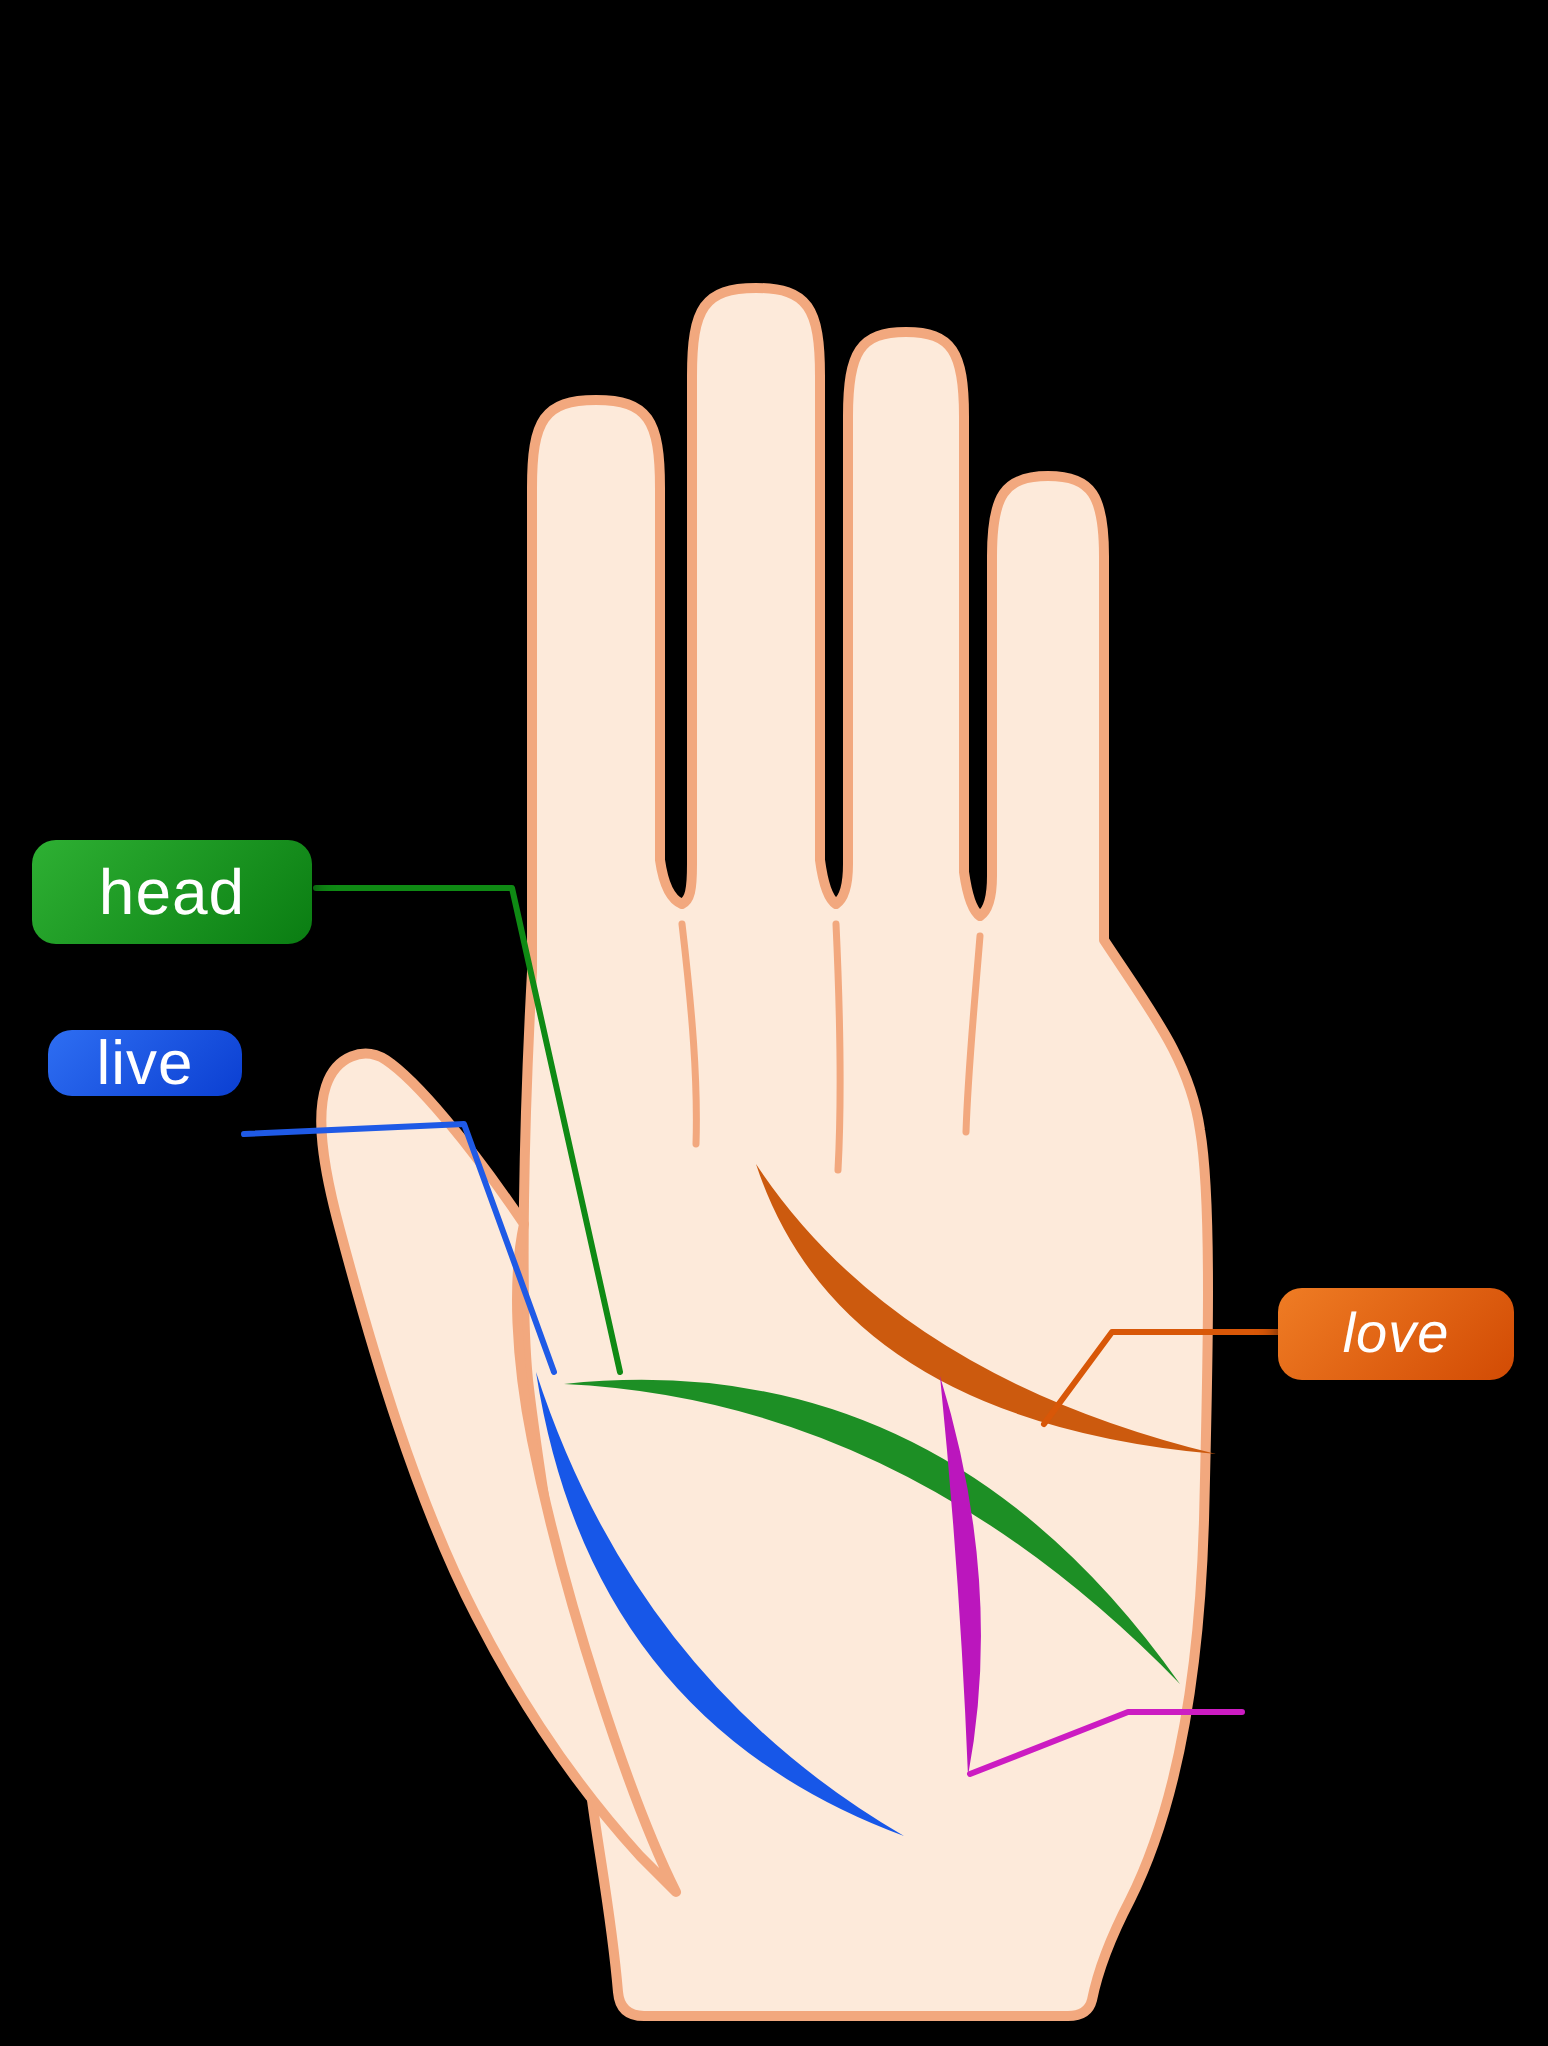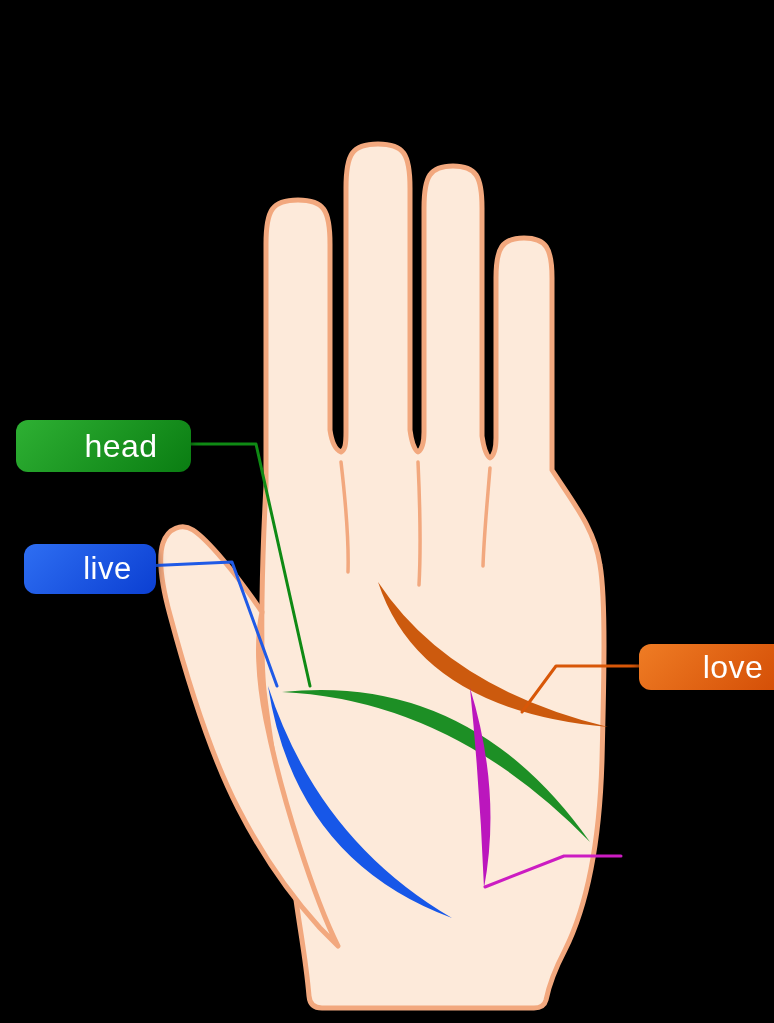--- a/index.html
+++ b/index.html
@@ -30,7 +30,6 @@
     font-weight: 500;
     box-shadow: 0 3px 10px rgba(0,0,0,0.6);
     letter-spacing: 0.5px;
-    padding-left: 35px;
   }
   .label-head {
     left: 16px; top: 420px; width: 140px; height: 52px;

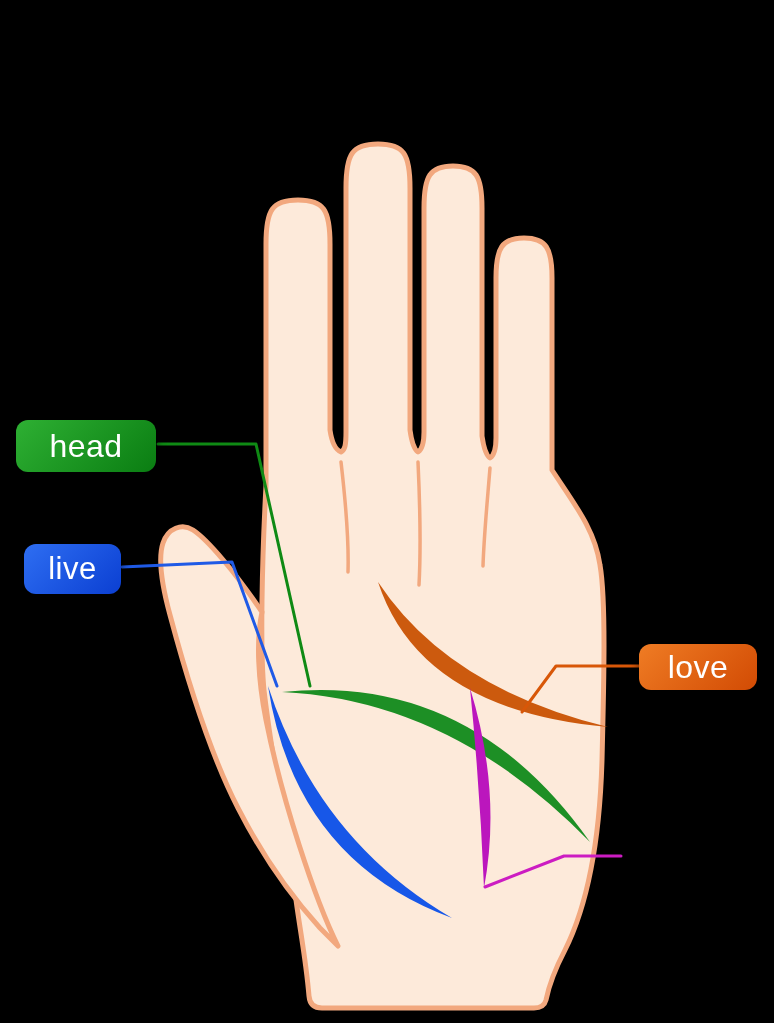--- a/index.html
+++ b/index.html
@@ -37,7 +37,7 @@
     background: linear-gradient(135deg, #2eb033, #0a7d12);
   }
   .label-live {
-    left: 24px; top: 544px; width: 97px; height: 50px;
+    left: 24px; top: 515px; width: 97px; height: 33px;
     font-size: 31px;
     background: linear-gradient(135deg, #2e6ef2, #0b3fd2);
   }

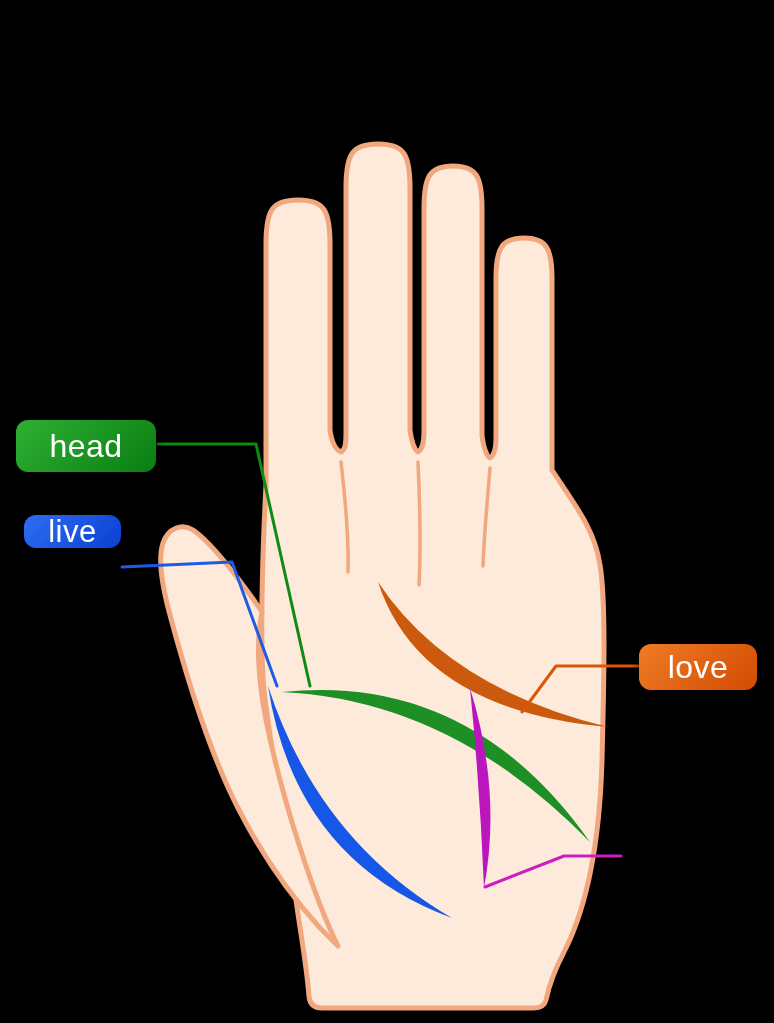--- a/index.html
+++ b/index.html
@@ -43,8 +43,9 @@
   }
   .label-love {
     left: 639px; top: 644px; width: 118px; height: 46px;
-    font-size: 32px;
+    font-size: 28px;
     background: linear-gradient(135deg, #ef7c24, #d24b04);
+    font-style: italic;
   }
   .label-money {
     left: 621px; top: 834px; width: 140px; height: 46px;

